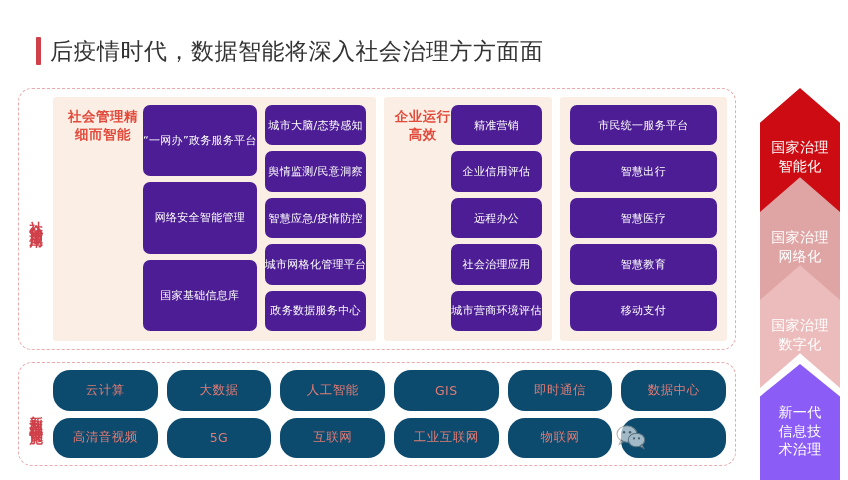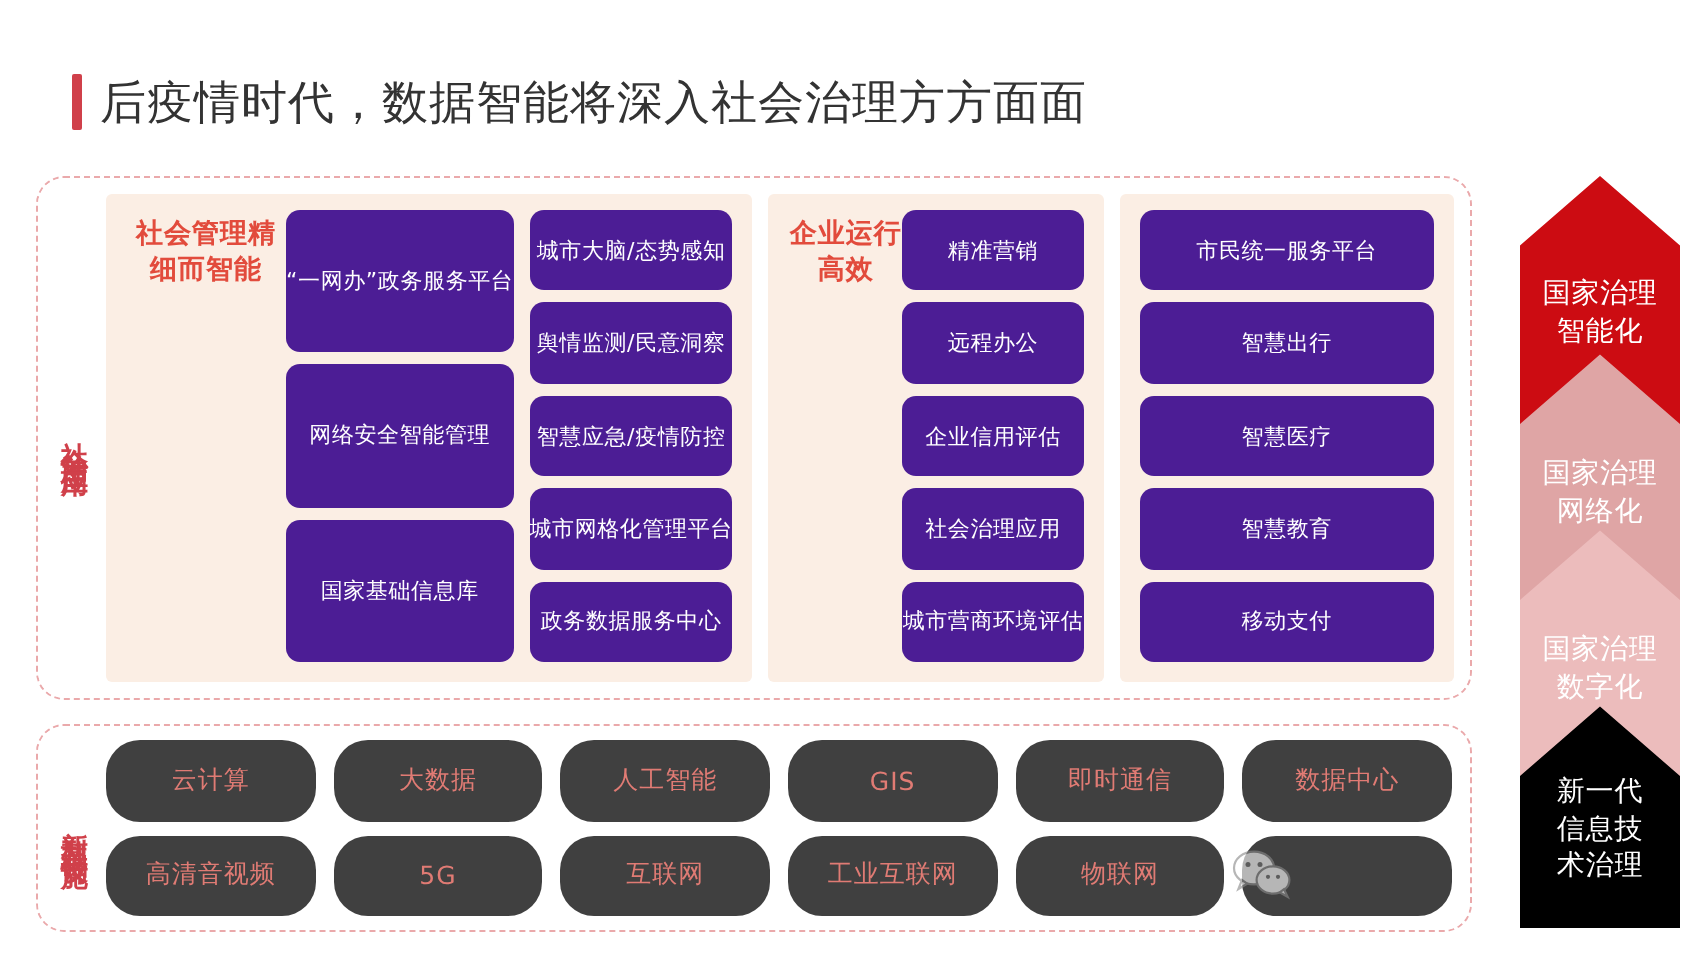--- a/index.html
+++ b/index.html
@@ -265,8 +265,8 @@
       <div class="panel-cols">
         <div class="col">
           <div class="pill">精准营销</div>
+          <div class="pill">企业信用评估</div>
           <div class="pill">远程办公</div>
-          <div class="pill">企业信用评估</div>
           <div class="pill">社会治理应用</div>
           <div class="pill">城市营商环境评估</div>
         </div>

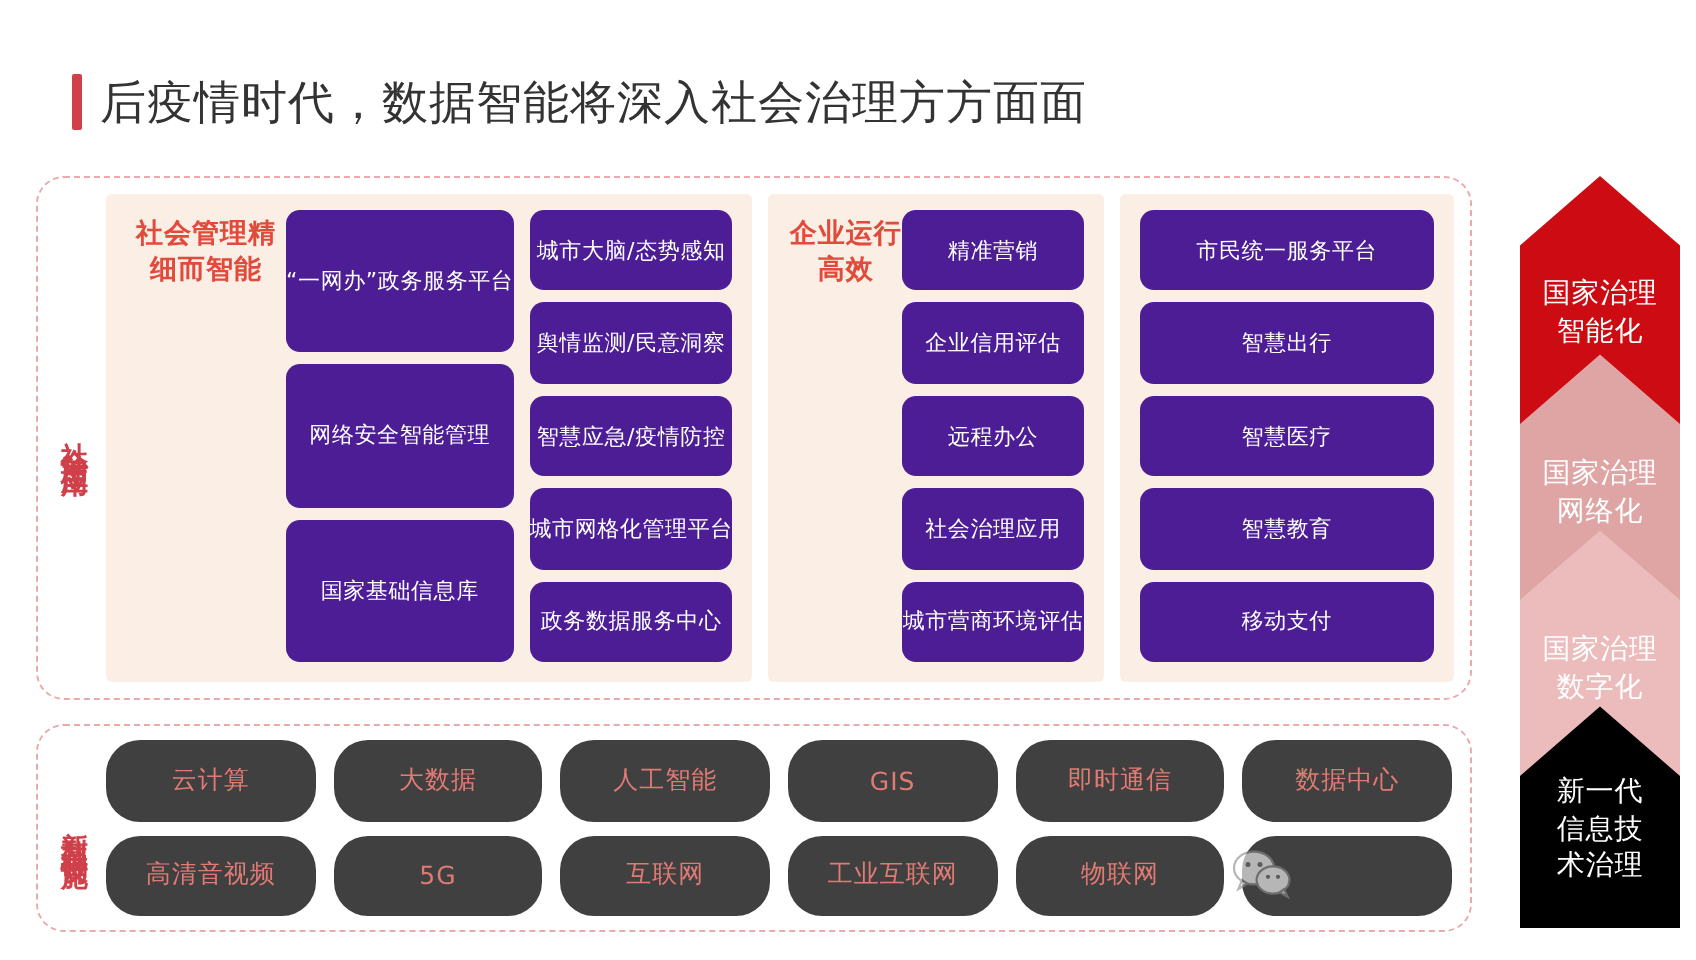--- a/index.html
+++ b/index.html
@@ -141,7 +141,7 @@
     gap: 7px 9px;
   }
   .gpill {
-    background: #404040;
+    background: #0c4a6e;
     border-radius: 17px;
     color: #e07b74;
     font-size: 12.5px;

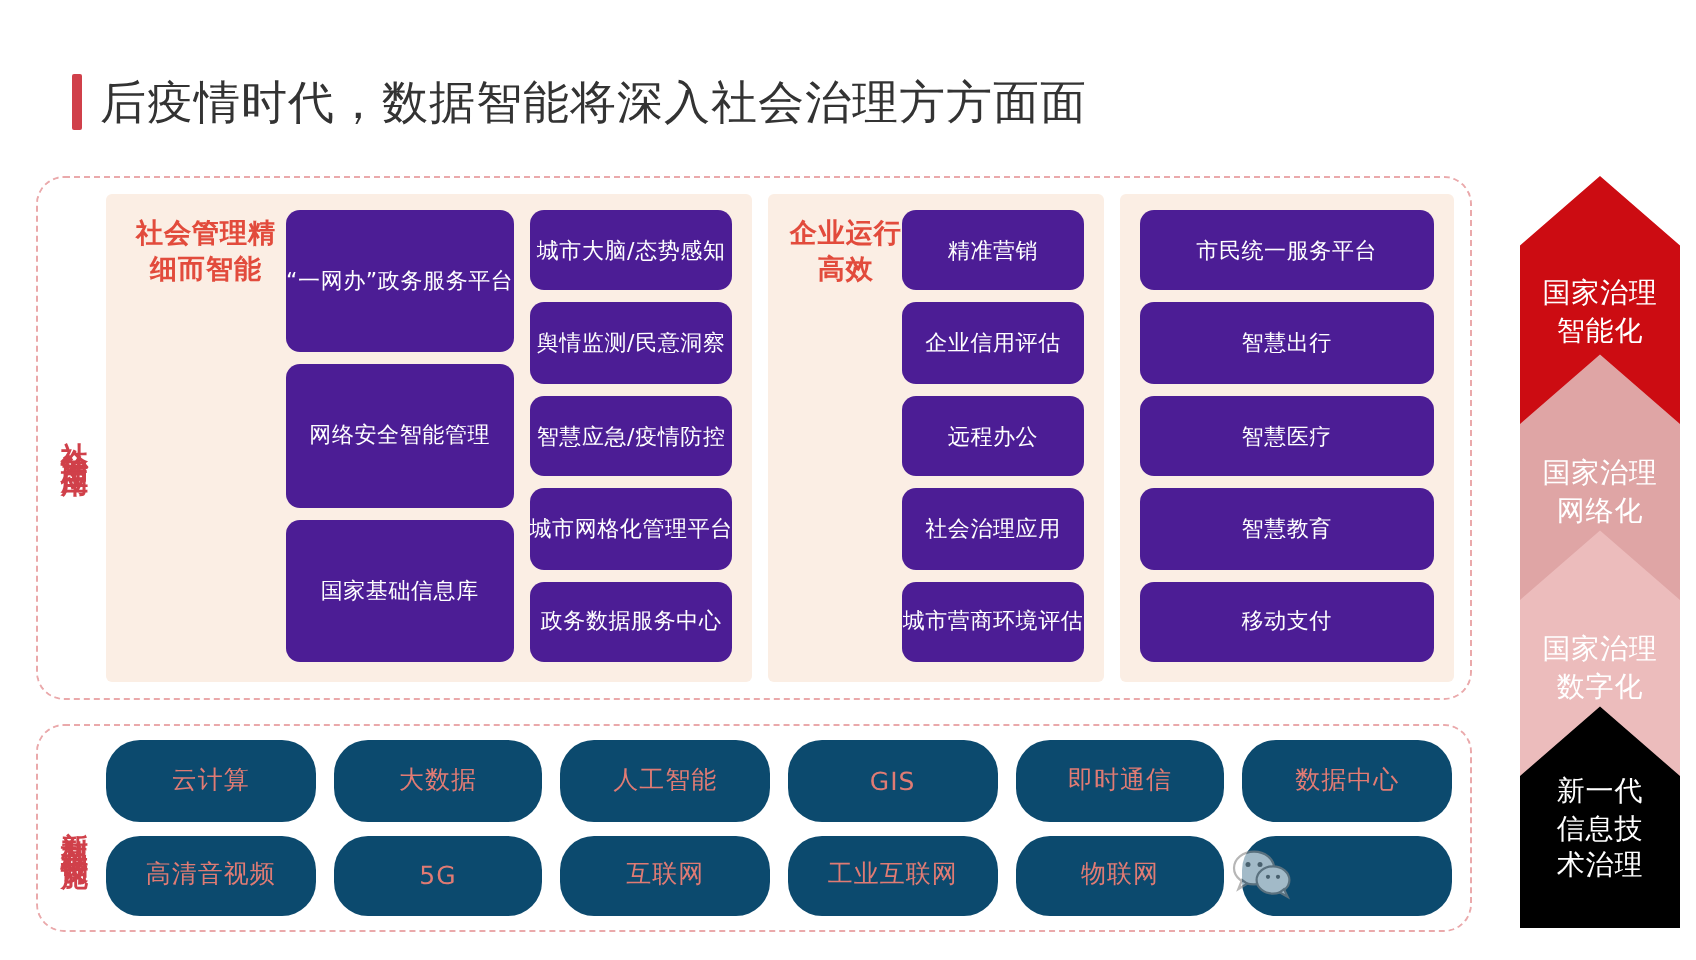--- a/index.html
+++ b/index.html
@@ -195,8 +195,8 @@
     z-index: 2;
   }
   .chev-4 {
-    top: 260px; height: 116px;
-    background: #000000;
+    top: 276px; height: 116px;
+    background: #8b5cf6;
     clip-path: polygon(50% 0%, 100% 28%, 100% 100%, 0% 100%, 0% 28%);
     z-index: 1;
   }

